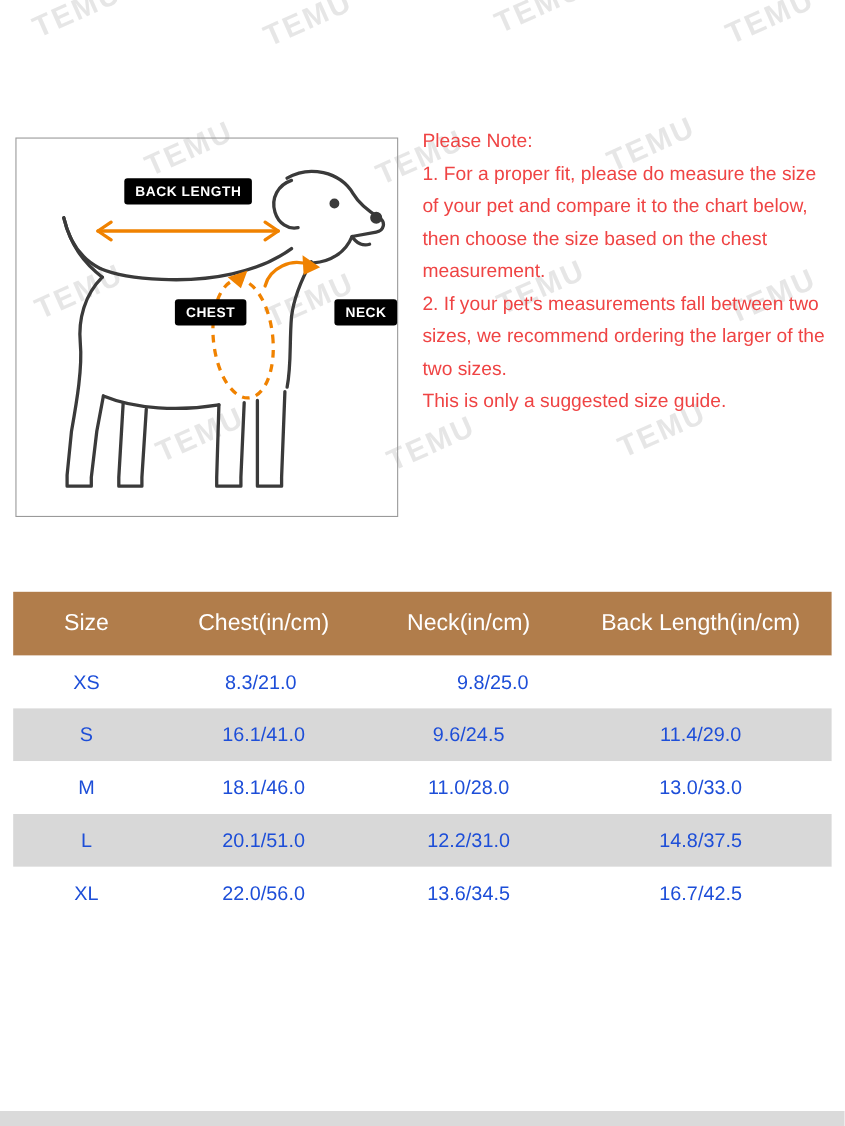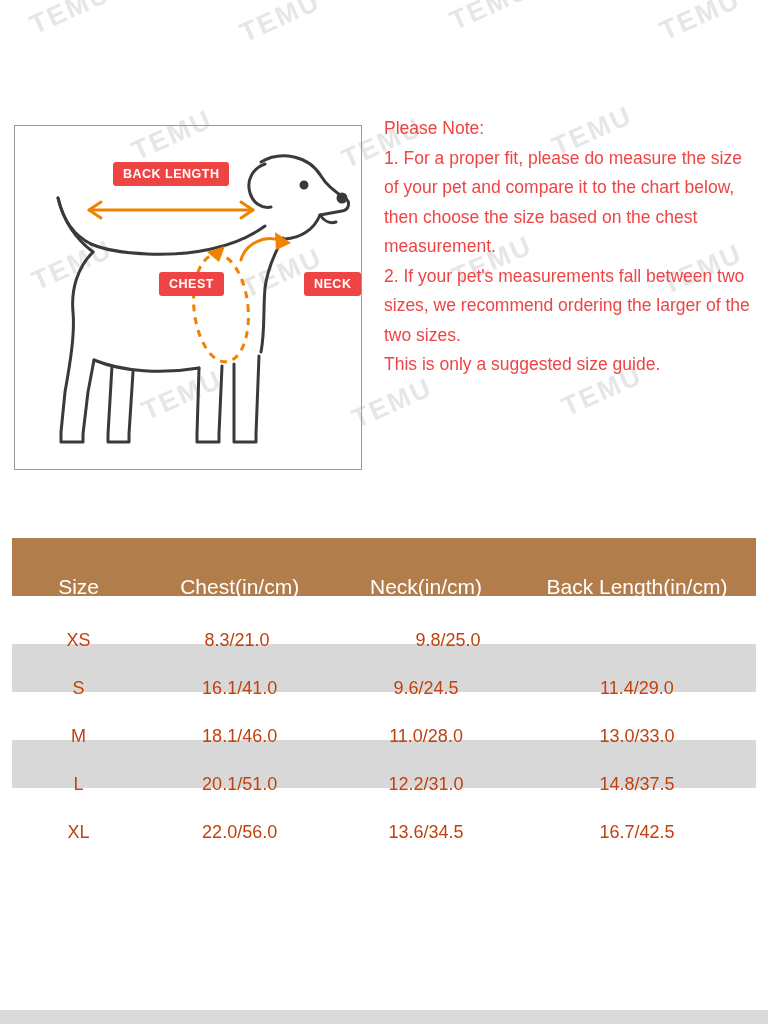--- a/index.html
+++ b/index.html
@@ -20,7 +20,7 @@
   }
   .diagram-box svg { position:absolute; left:0; top:0; }
   .tag {
-    position:absolute; background:#ef4444; color:#fff; font-weight:bold;
+    position:absolute; background:#000000; color:#fff; font-weight:bold;
     font-size:12.5px; letter-spacing:.5px; padding:5px 10px; border-radius:3px;
     z-index:3; white-space:nowrap;
   }

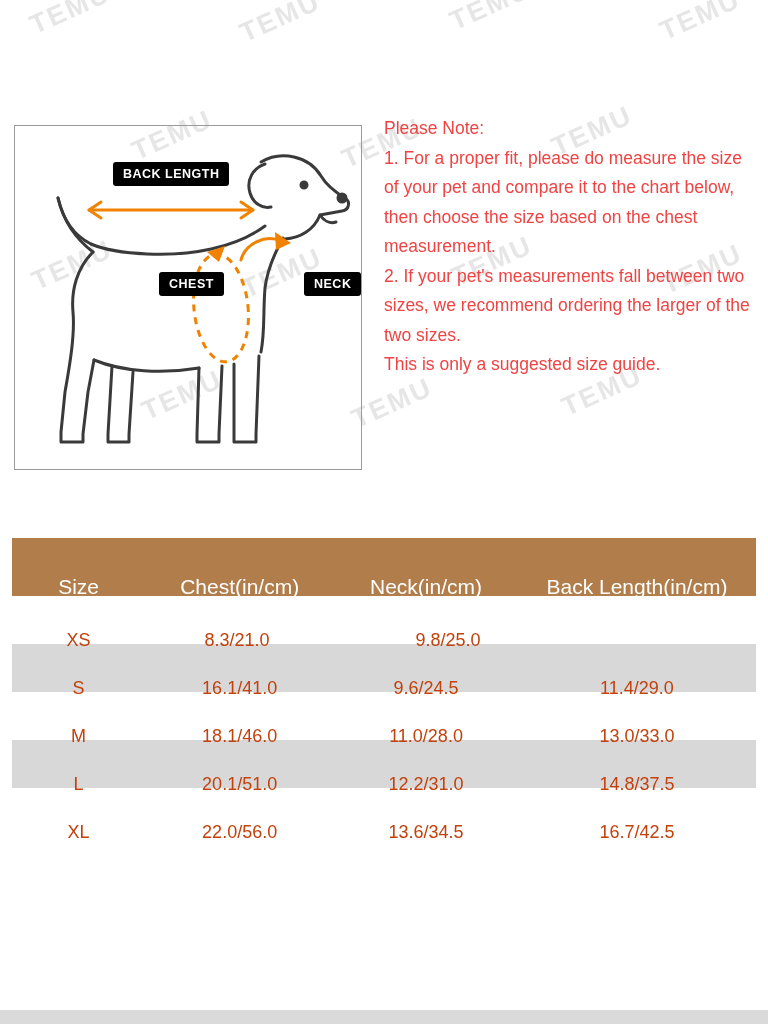--- a/index.html
+++ b/index.html
@@ -44,7 +44,7 @@
   .row.alt { background:#d8d8d8; }
   .cell {
     display:flex; align-items:center; justify-content:center;
-    height:100%; box-sizing:border-box; text-align:center;margin-top:20px;
+    height:100%; box-sizing:border-box; text-align:center;
   }
   .c0 { width:17.9%; } .c1 { width:25.4%; } .c2 { width:24.7%; } .c3 { width:32%; }
   

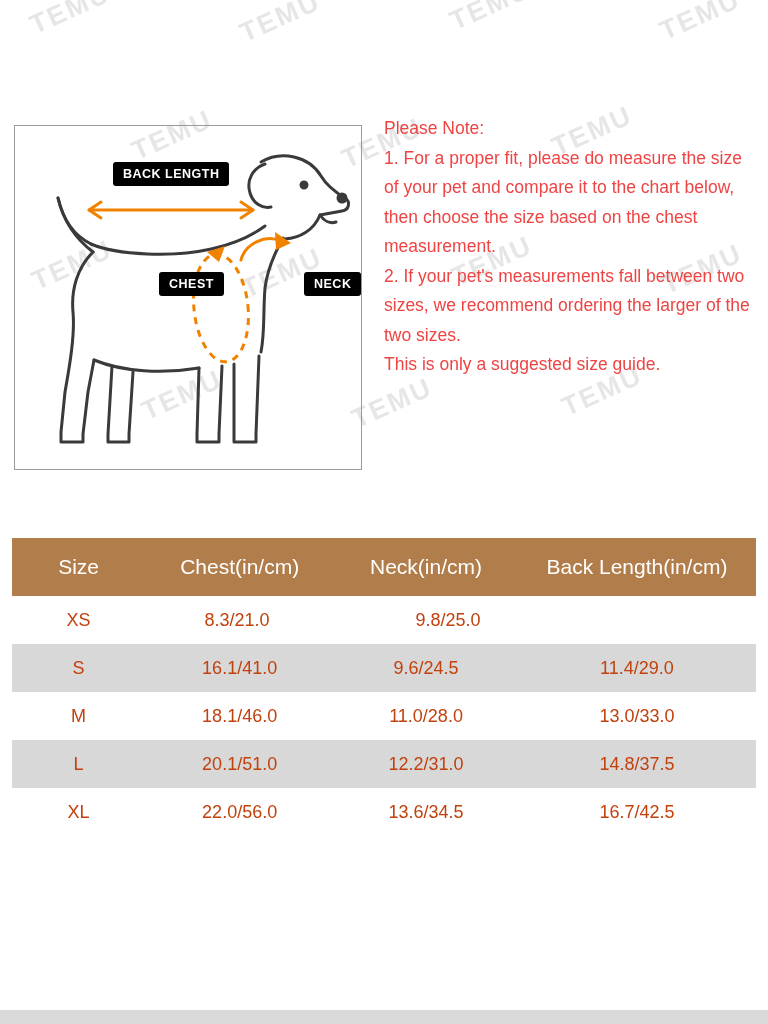--- a/index.html
+++ b/index.html
@@ -40,7 +40,7 @@
   .tr { display:flex; width:100%; }
   .thead { height:58px; color:#ffffff; font-size:21px; }
   .thead .cell { font-weight:normal; }
-  .row { height:48px; font-size:18px; color:#c2410c; background:#ffffff; }
+  .row { height:48px; font-size:18px; color:#1d4ed8; background:#ffffff; }
   .row.alt { background:#d8d8d8; }
   .cell {
     display:flex; align-items:center; justify-content:center;

